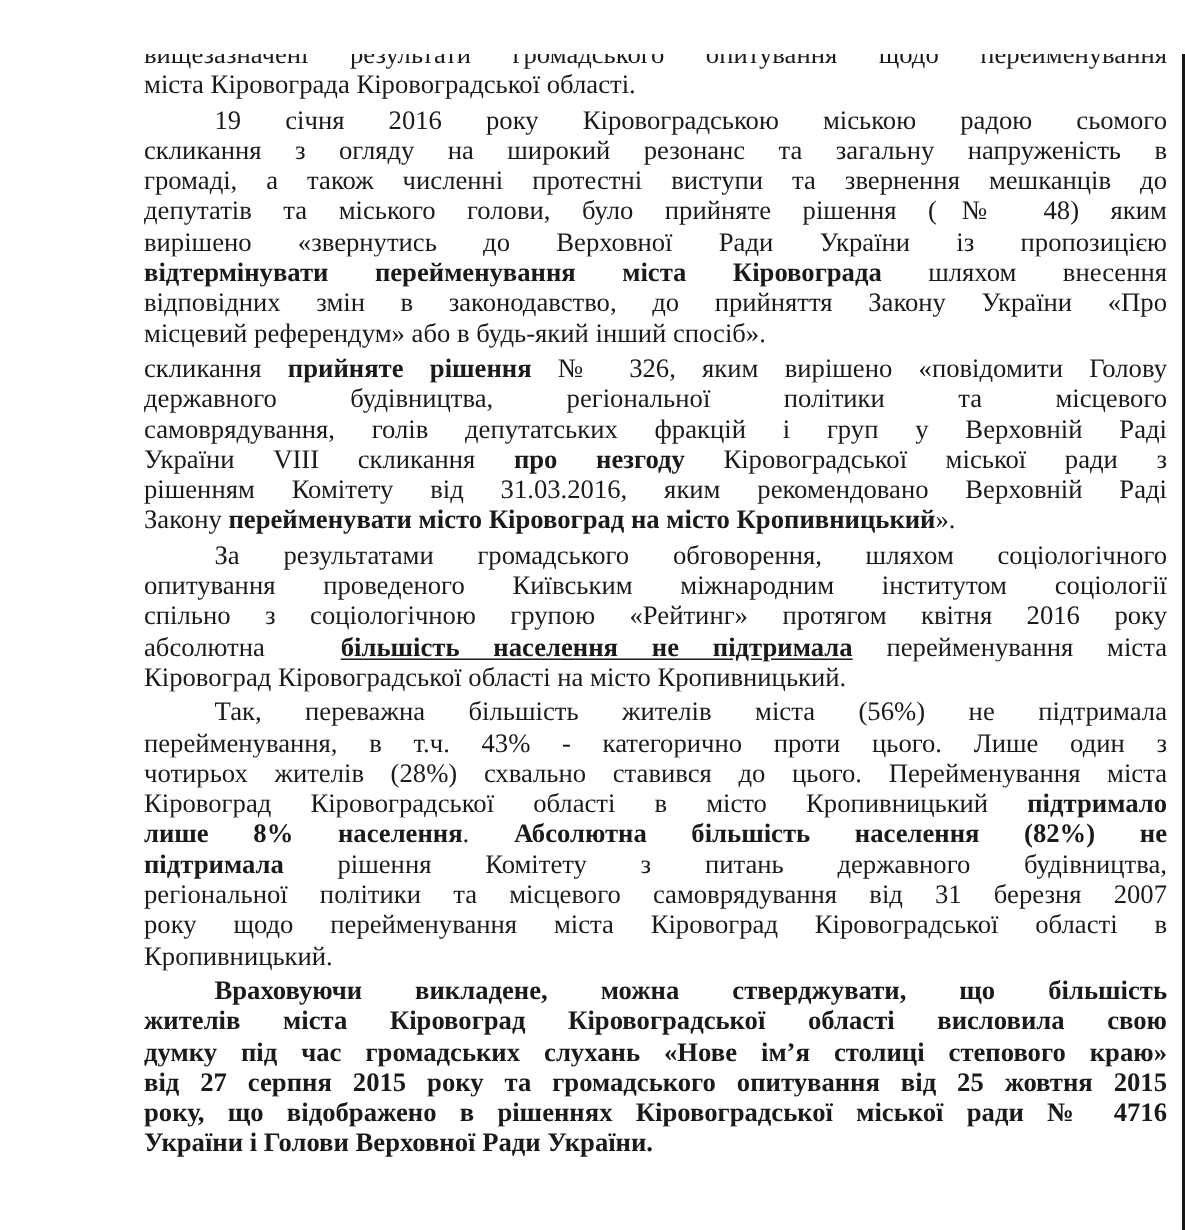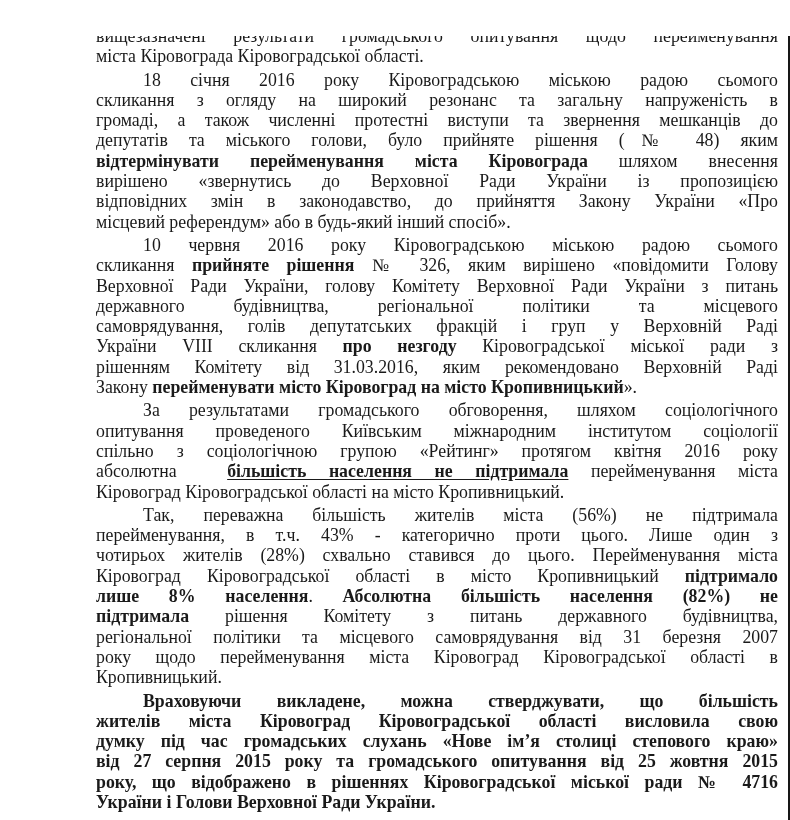--- a/index.html
+++ b/index.html
@@ -68,7 +68,7 @@
         <div class="line"><span class="">міста Кіровограда Кіровоградської області.</span></div>
       </div>
       <div class="para">
-        <div class="line jfull first"><span class="">18 січня 2016 року Кіровоградською міською радою сьомого</span></div>
+        <div class="line jfull first"><span class="">19 січня 2016 року Кіровоградською міською радою сьомого</span></div>
         <div class="line jfull"><span class="">скликання з огляду на широкий резонанс та загальну напруженість в</span></div>
         <div class="line jfull"><span class="">громаді, а також численні протестні виступи та звернення мешканців до</span></div>
         <div class="line jfull"><span class="">депутатів та міського голови, було прийняте рішення (№ 48) яким</span></div>

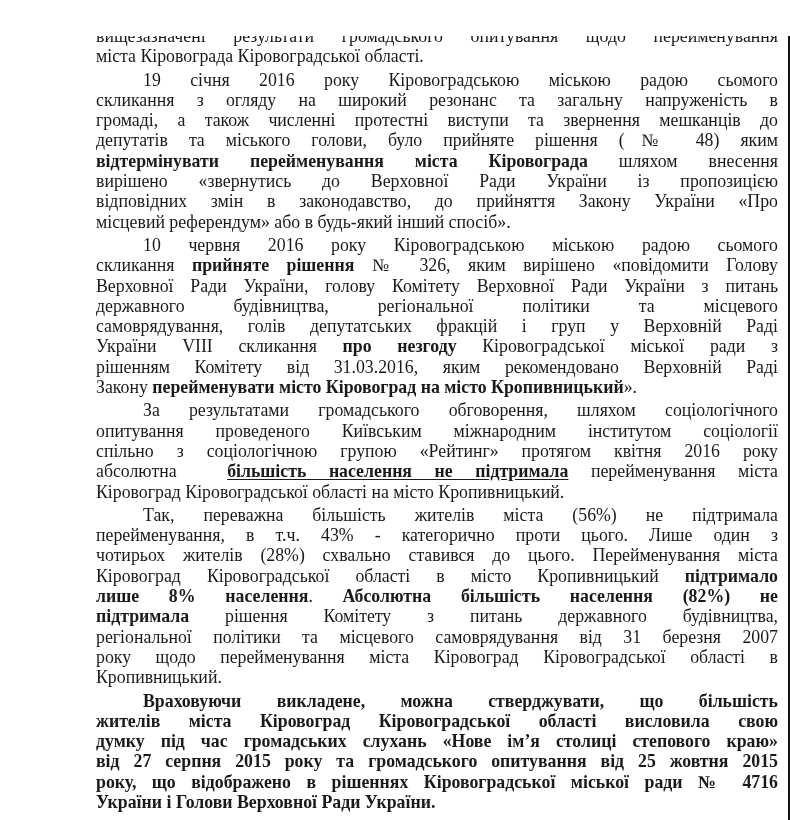--- a/index.html
+++ b/index.html
@@ -72,8 +72,8 @@
         <div class="line jfull"><span class="">скликання з огляду на широкий резонанс та загальну напруженість в</span></div>
         <div class="line jfull"><span class="">громаді, а також численні протестні виступи та звернення мешканців до</span></div>
         <div class="line jfull"><span class="">депутатів та міського голови, було прийняте рішення (№ 48) яким</span></div>
+        <div class="line jfull"><span class="">вирішено «звернутись до Верховної Ради України із пропозицією</span></div>
         <div class="line jfull"><span class="run-b ">відтермінувати перейменування міста Кіровограда</span><span class=""> шляхом внесення</span></div>
-        <div class="line jfull"><span class="">вирішено «звернутись до Верховної Ради України із пропозицією</span></div>
         <div class="line jfull"><span class="">відповідних змін в законодавство, до прийняття Закону України «Про</span></div>
         <div class="line"><span class="">місцевий референдум» або в будь-який інший спосіб».</span></div>
       </div>

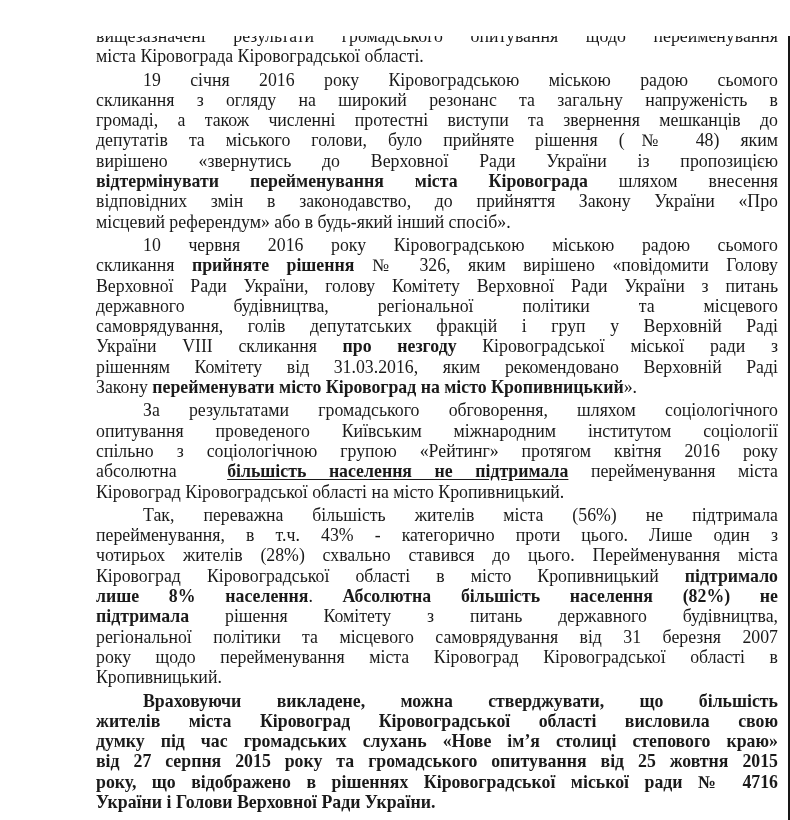--- a/index.html
+++ b/index.html
@@ -78,7 +78,6 @@
         <div class="line"><span class="">місцевий референдум» або в будь-який інший спосіб».</span></div>
       </div>
       <div class="para">
-        <div class="line jfull first"><span class="">10 червня 2016 року Кіровоградською міською радою сьомого</span></div>
         <div class="line jfull"><span class="">скликання </span><span class="run-b ">прийняте рішення</span><span class=""> № 326, яким вирішено «повідомити Голову</span></div>
         <div class="line jfull"><span class="">Верховної Ради України, голову Комітету Верховної Ради України з питань</span></div>
         <div class="line jfull"><span class="">державного будівництва, регіональної політики та місцевого</span></div>

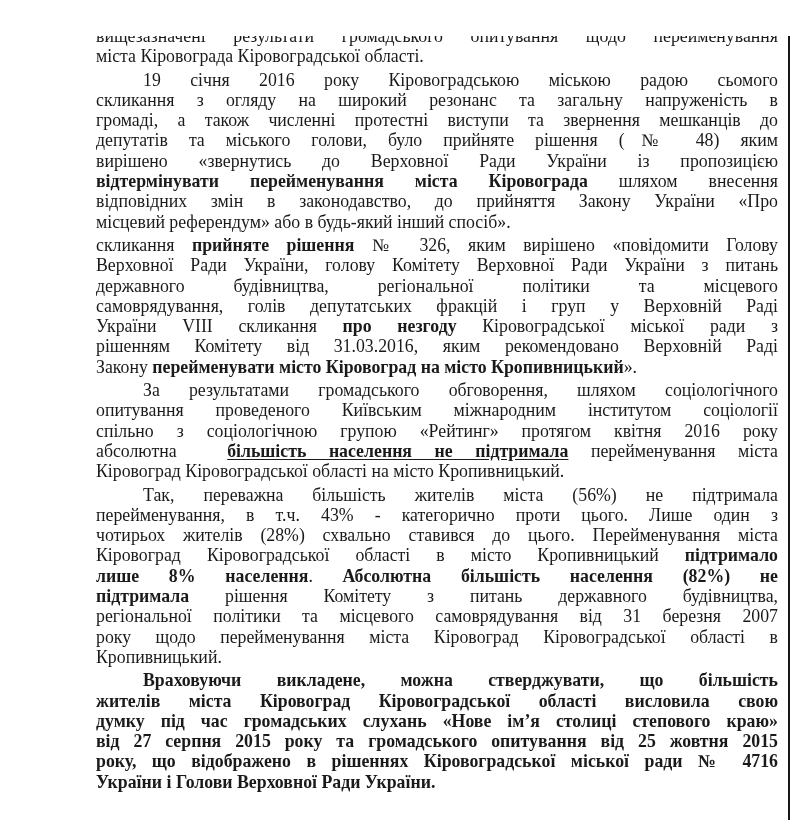--- a/index.html
+++ b/index.html
@@ -79,7 +79,6 @@
       </div>
       <div class="para">
         <div class="line jfull"><span class="">скликання </span><span class="run-b ">прийняте рішення</span><span class=""> № 326, яким вирішено «повідомити Голову</span></div>
-        <div class="line jfull"><span class="">Верховної Ради України, голову Комітету Верховної Ради України з питань</span></div>
         <div class="line jfull"><span class="">державного будівництва, регіональної політики та місцевого</span></div>
         <div class="line jfull"><span class="">самоврядування, голів депутатських фракцій і груп у Верховній Раді</span></div>
         <div class="line jfull"><span class="">України VIII скликання </span><span class="run-b ">про незгоду</span><span class=""> Кіровоградської міської ради з</span></div>

